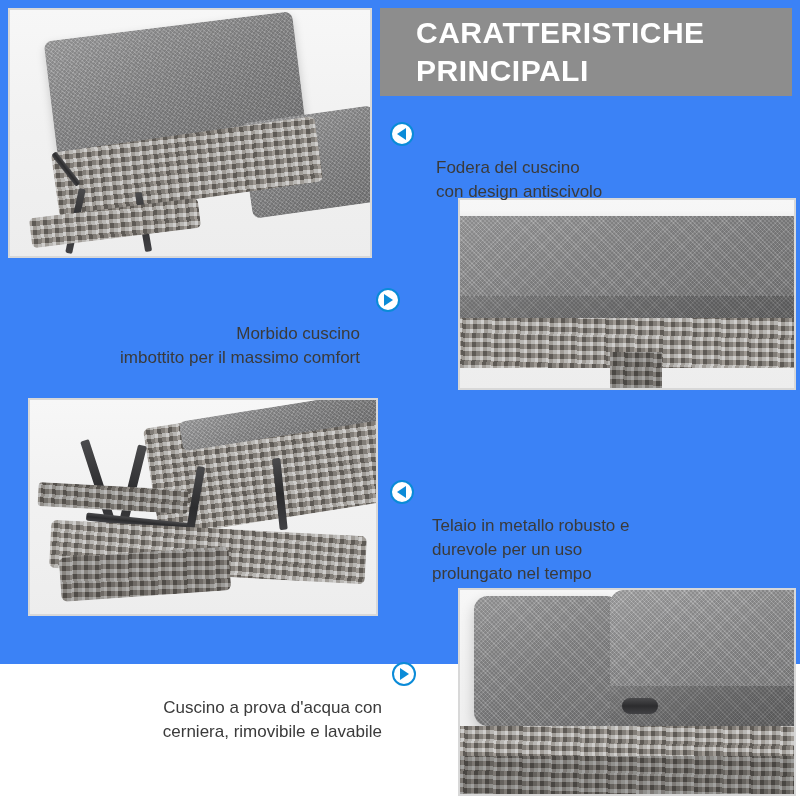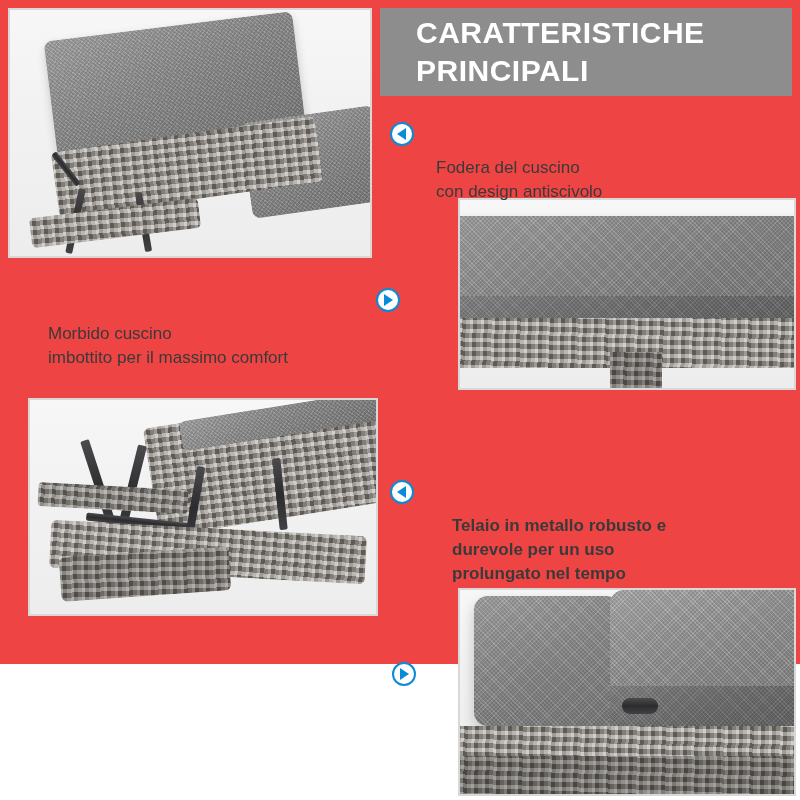--- a/index.html
+++ b/index.html
@@ -17,7 +17,7 @@
     position: relative;
     width: 800px;
     height: 664px;
-    background: #ef4444;
+    background: #3b82f6;
   }
 
   

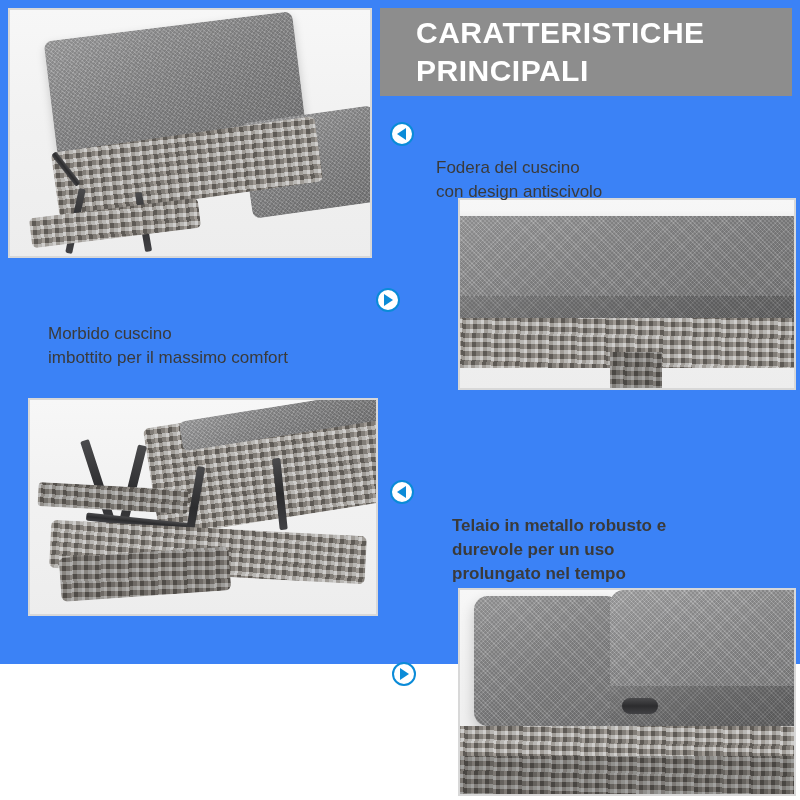--- a/index.html
+++ b/index.html
@@ -152,7 +152,7 @@
     white-space: pre-line;
     margin-top: 44px;
   }
-  .caption.right-al { text-align: left; }
+  .caption.right-al { text-align: right; }
 
   .c1 { left: 436px; top: 112px; width: 320px; }
   .c2 { left: 48px;  top: 278px; width: 312px; }

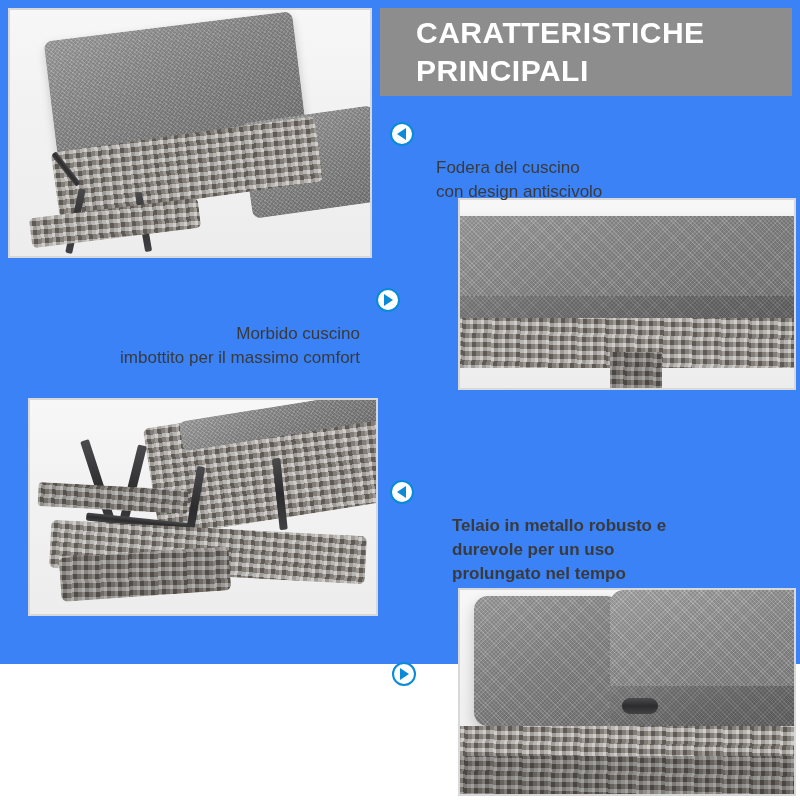--- a/index.html
+++ b/index.html
@@ -156,7 +156,7 @@
 
   .c1 { left: 436px; top: 112px; width: 320px; }
   .c2 { left: 48px;  top: 278px; width: 312px; }
-  .c3 { left: 452px; top: 470px; width: 330px; font-weight: bold; }
+  .c3 { left: 432px; top: 470px; width: 330px; }
   .c4 { left: 60px;  top: 652px; width: 322px; }
 </style>
 </head>

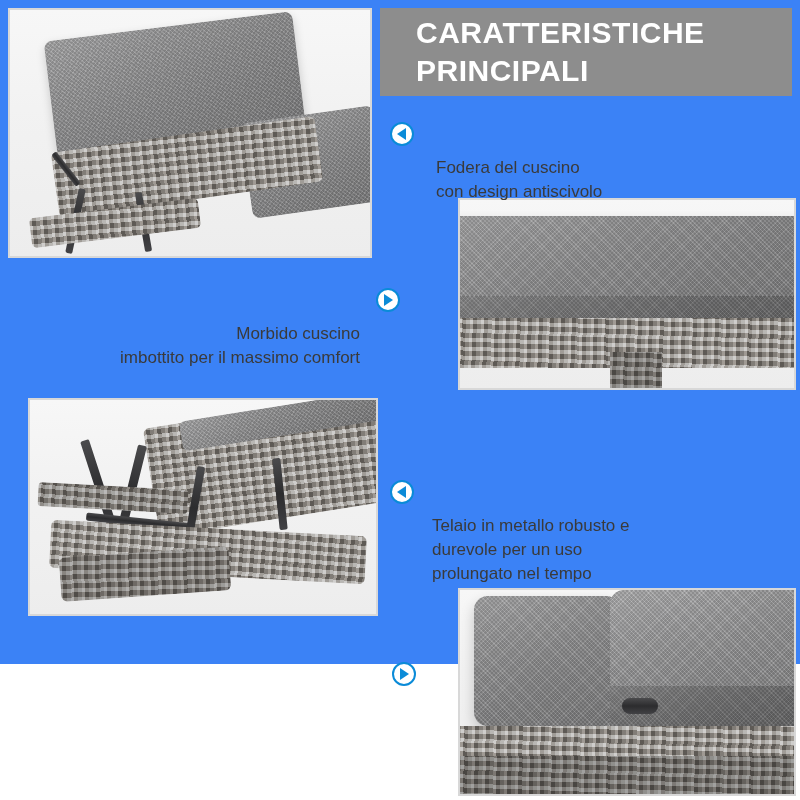--- a/index.html
+++ b/index.html
@@ -237,6 +237,8 @@
 prolungato nel tempo</div>
 
   <div class="arrow right" style="left:392px; top:662px;"></div>
+  <div class="caption c4 right-al">Cuscino a prova d'acqua con
+cerniera, rimovibile e lavabile</div>
 
 </div>
 

